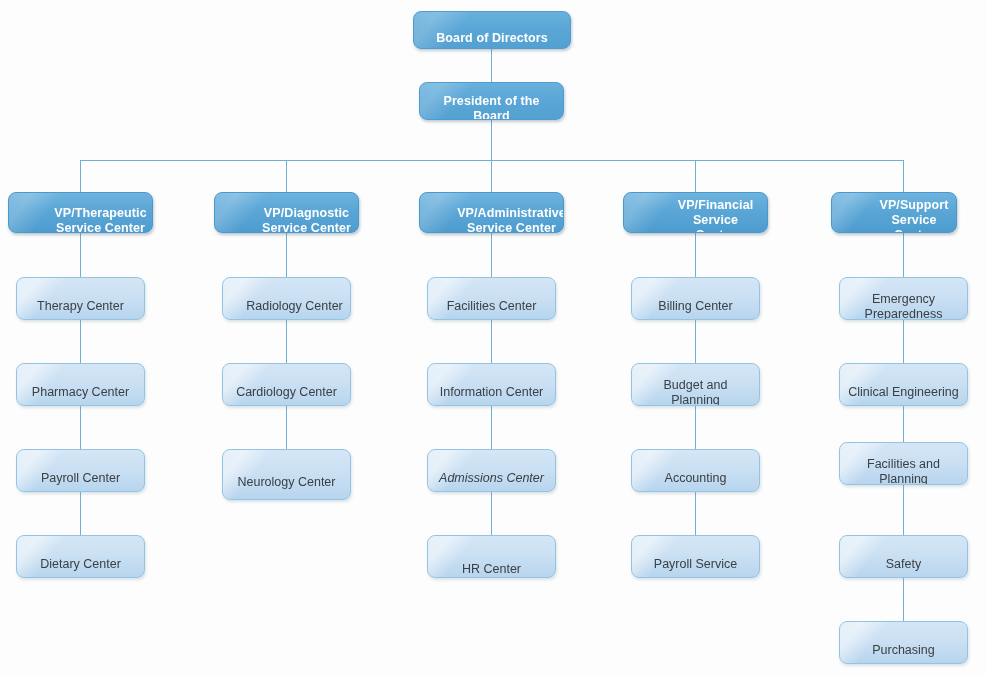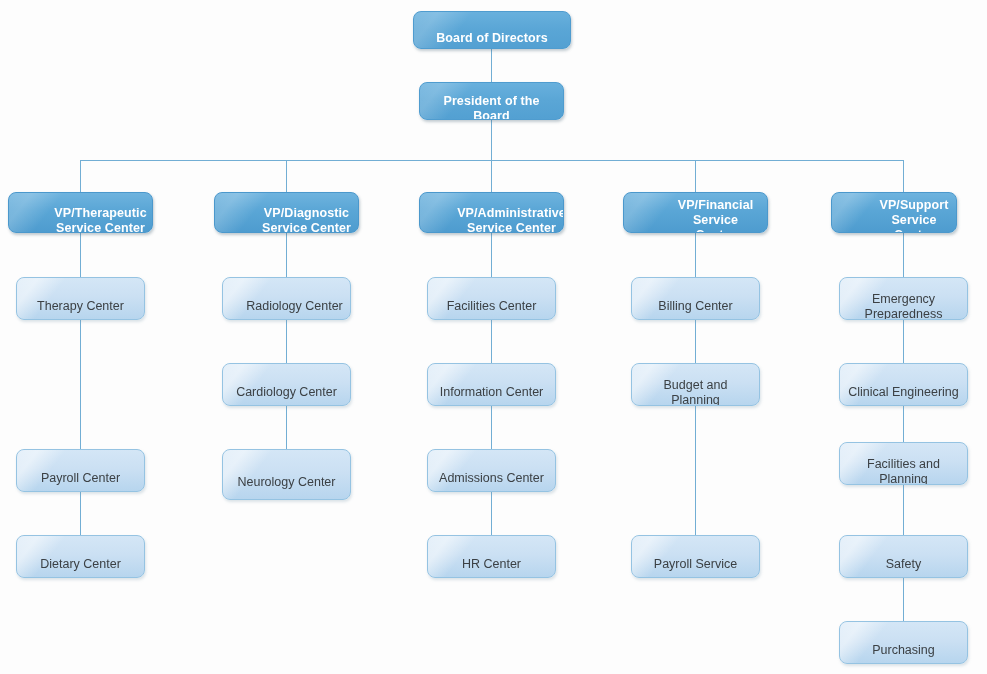--- a/index.html
+++ b/index.html
@@ -176,6 +176,10 @@
     <span class="sheen"></span>
     <span class="label">Therapy Center</span>
   </div>
+  <div class="node leaf" style="left:16px; top:363px; width:129px; height:43px;">
+    <span class="sheen"></span>
+    <span class="label">Pharmacy Center</span>
+  </div>
   <div class="node leaf" style="left:16px; top:449px; width:129px; height:43px;">
     <span class="sheen"></span>
     <span class="label">Payroll Center</span>

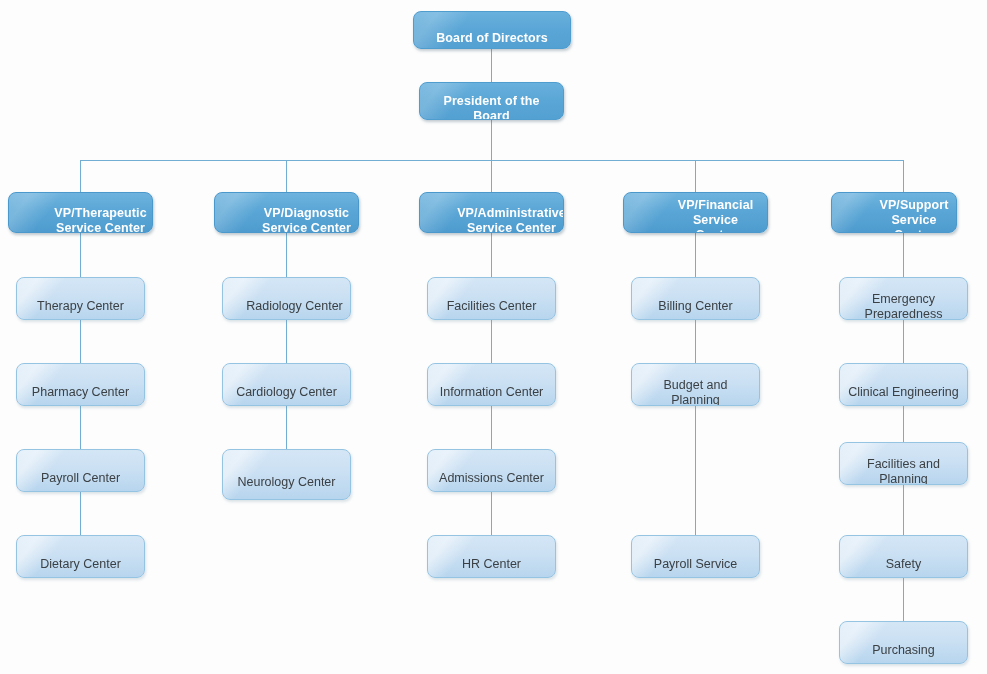--- a/index.html
+++ b/index.html
@@ -210,7 +210,7 @@
     <span class="sheen"></span>
     <span class="label">Information Center</span>
   </div>
-  <div class="node leaf" style="left:427px; top:449px; width:129px; height:43px;">
+  <div class="node leaf" style="left:427px; top:449px; width:129px; height:43px;font-style:italic;">
     <span class="sheen"></span>
     <span class="label">Admissions Center</span>
   </div>

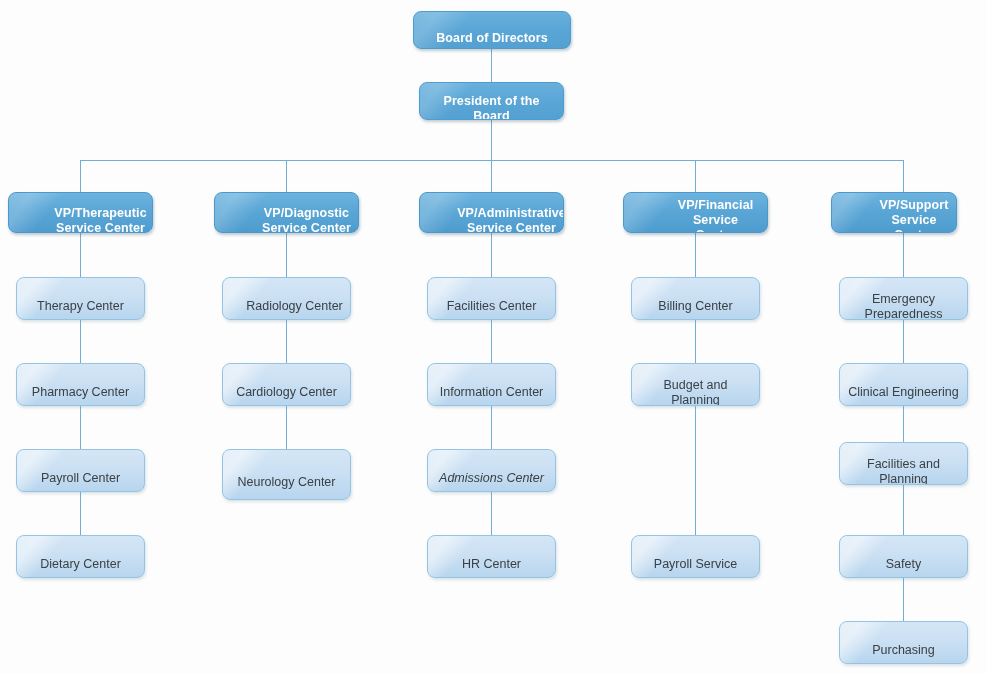--- a/index.html
+++ b/index.html
@@ -228,6 +228,10 @@
     <span class="label">Budget and
 Planning</span>
   </div>
+  <div class="node leaf" style="left:631px; top:449px; width:129px; height:43px;">
+    <span class="sheen"></span>
+    <span class="label">Accounting</span>
+  </div>
   <div class="node leaf" style="left:631px; top:535px; width:129px; height:43px;">
     <span class="sheen"></span>
     <span class="label">Payroll Service</span>

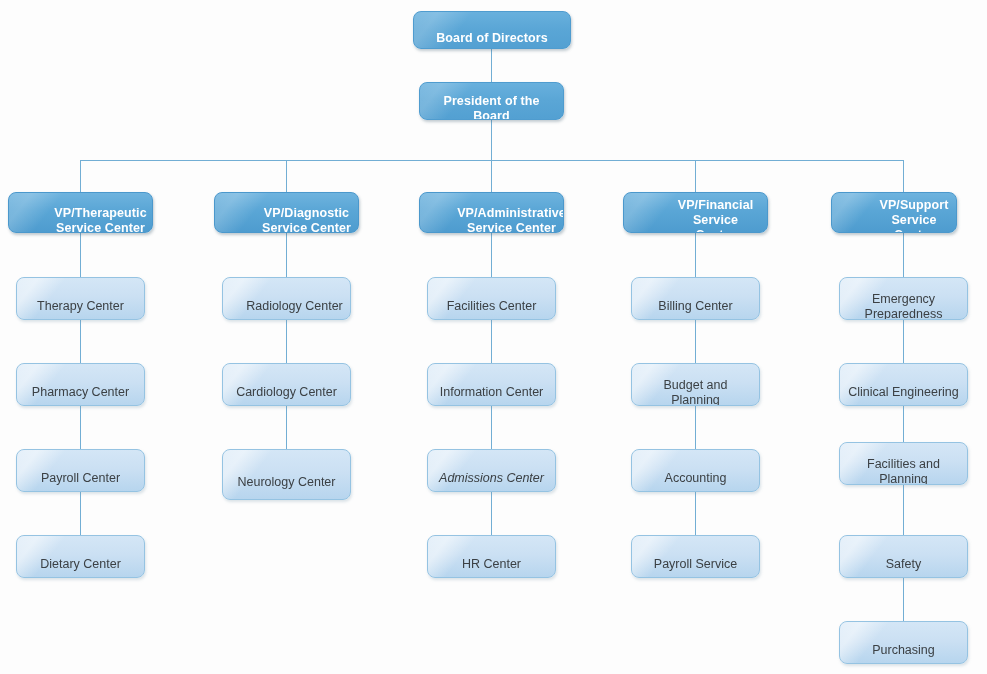--- a/index.html
+++ b/index.html
@@ -214,7 +214,7 @@
     <span class="sheen"></span>
     <span class="label">Admissions Center</span>
   </div>
-  <div class="node leaf" style="left:427px; top:535px; width:129px; height:43px;">
+  <div class="node leaf" style="left:427px; top:535px; width:129px; height:43px;align-items:flex-end;">
     <span class="sheen"></span>
     <span class="label">HR Center</span>
   </div>

